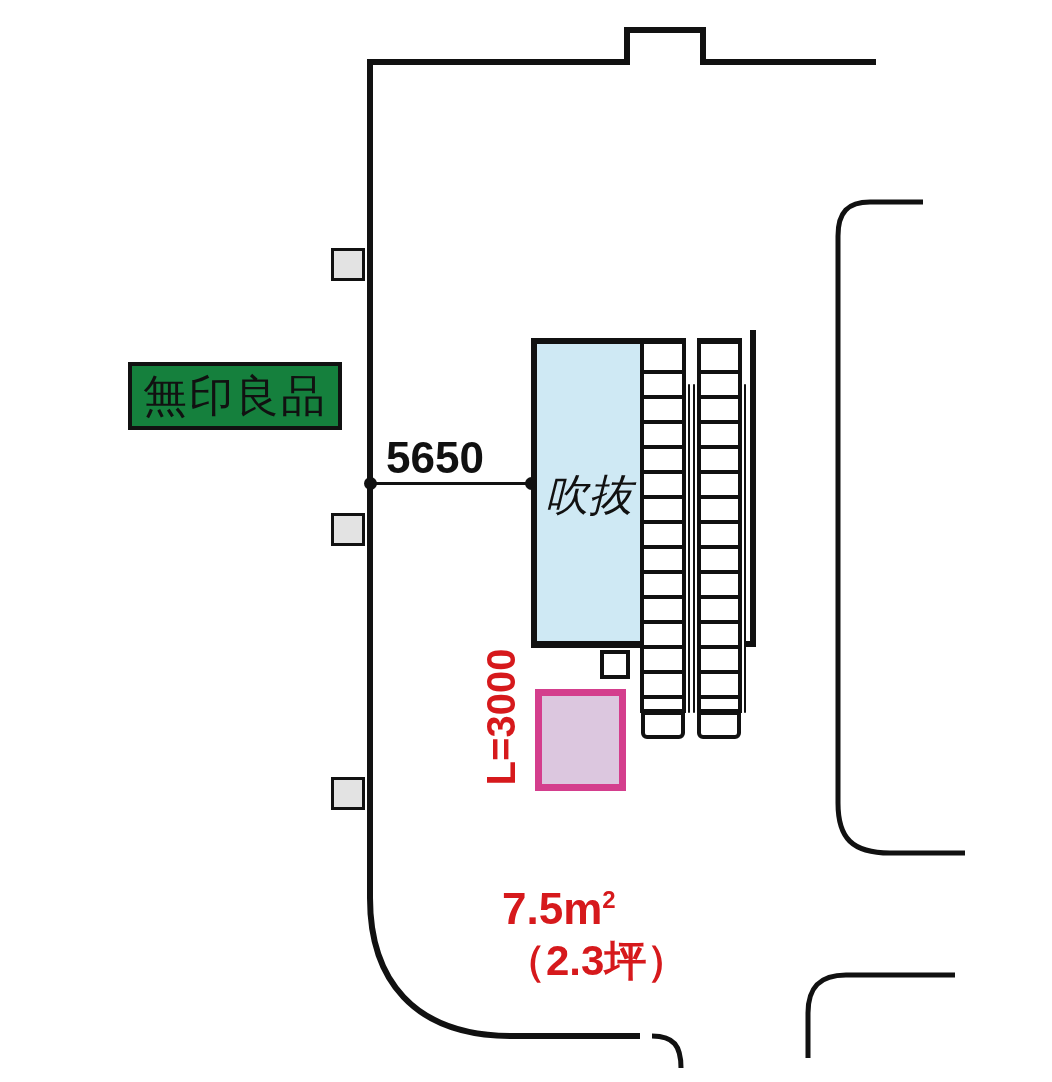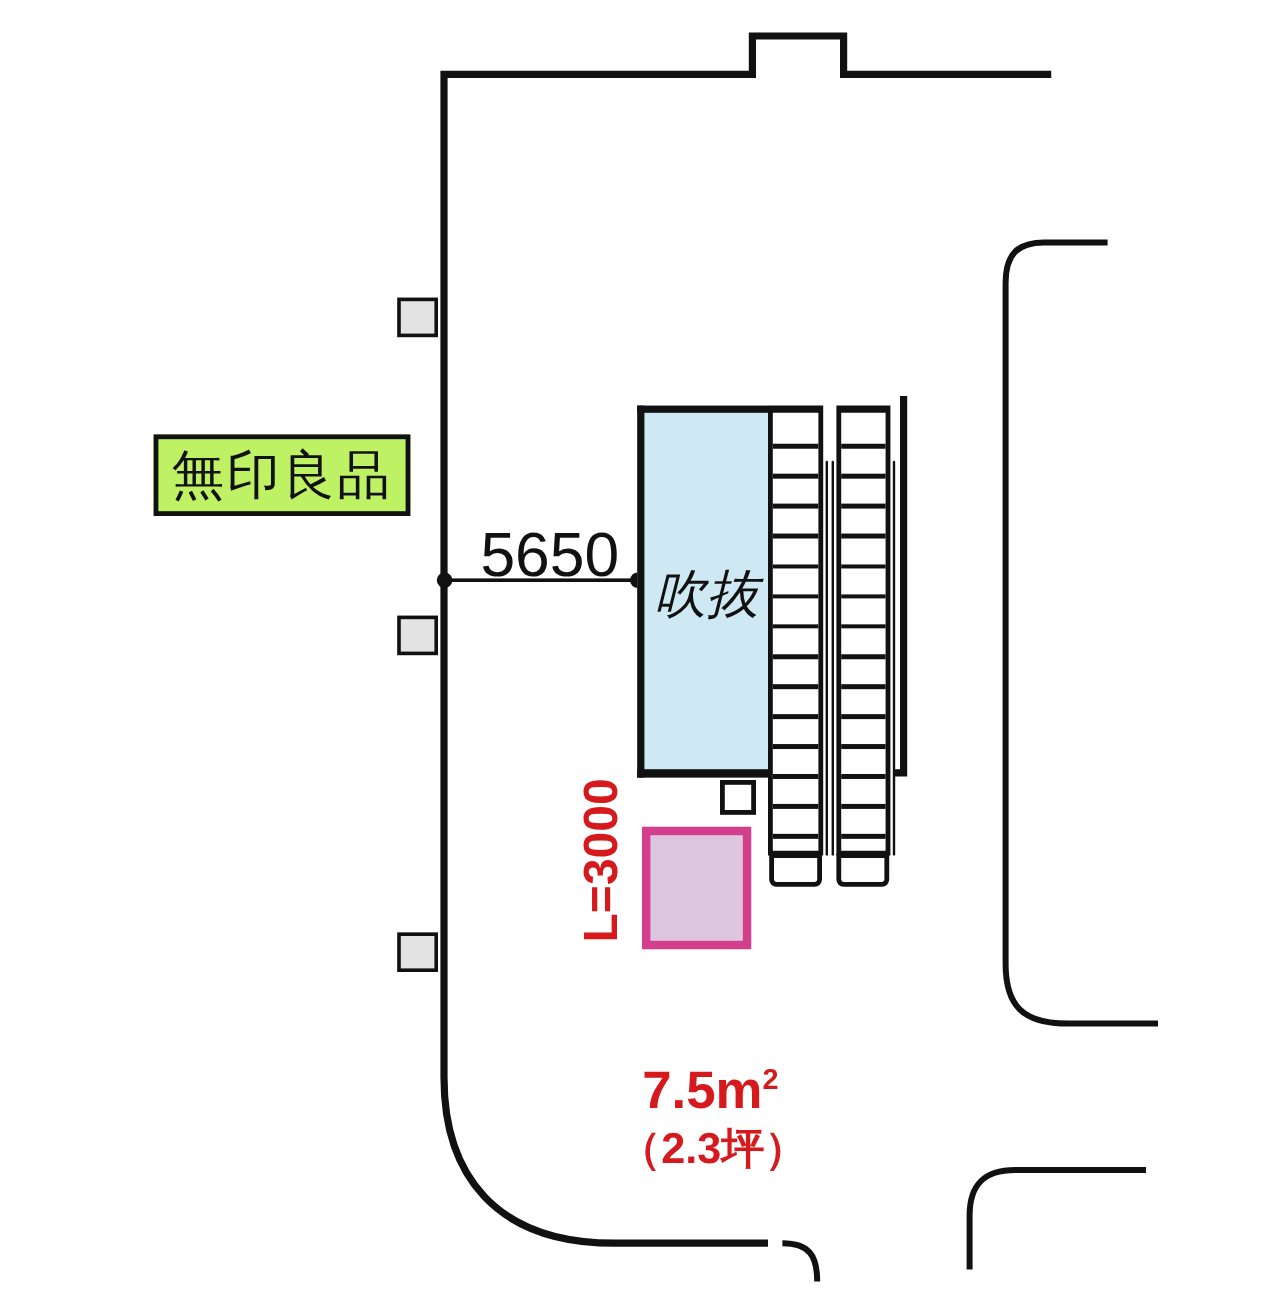--- a/index.html
+++ b/index.html
@@ -14,7 +14,7 @@
 
   
   .store-box{left:128px;top:362px;width:214px;height:68px;border:4px solid var(--line,#111);
-             background:#bef264;display:flex;align-items:center;justify-content:center;}
+             background:#15803d;display:flex;align-items:center;justify-content:center;}
   .store-box span{font-size:44px;letter-spacing:2px;white-space:nowrap;}
 
   

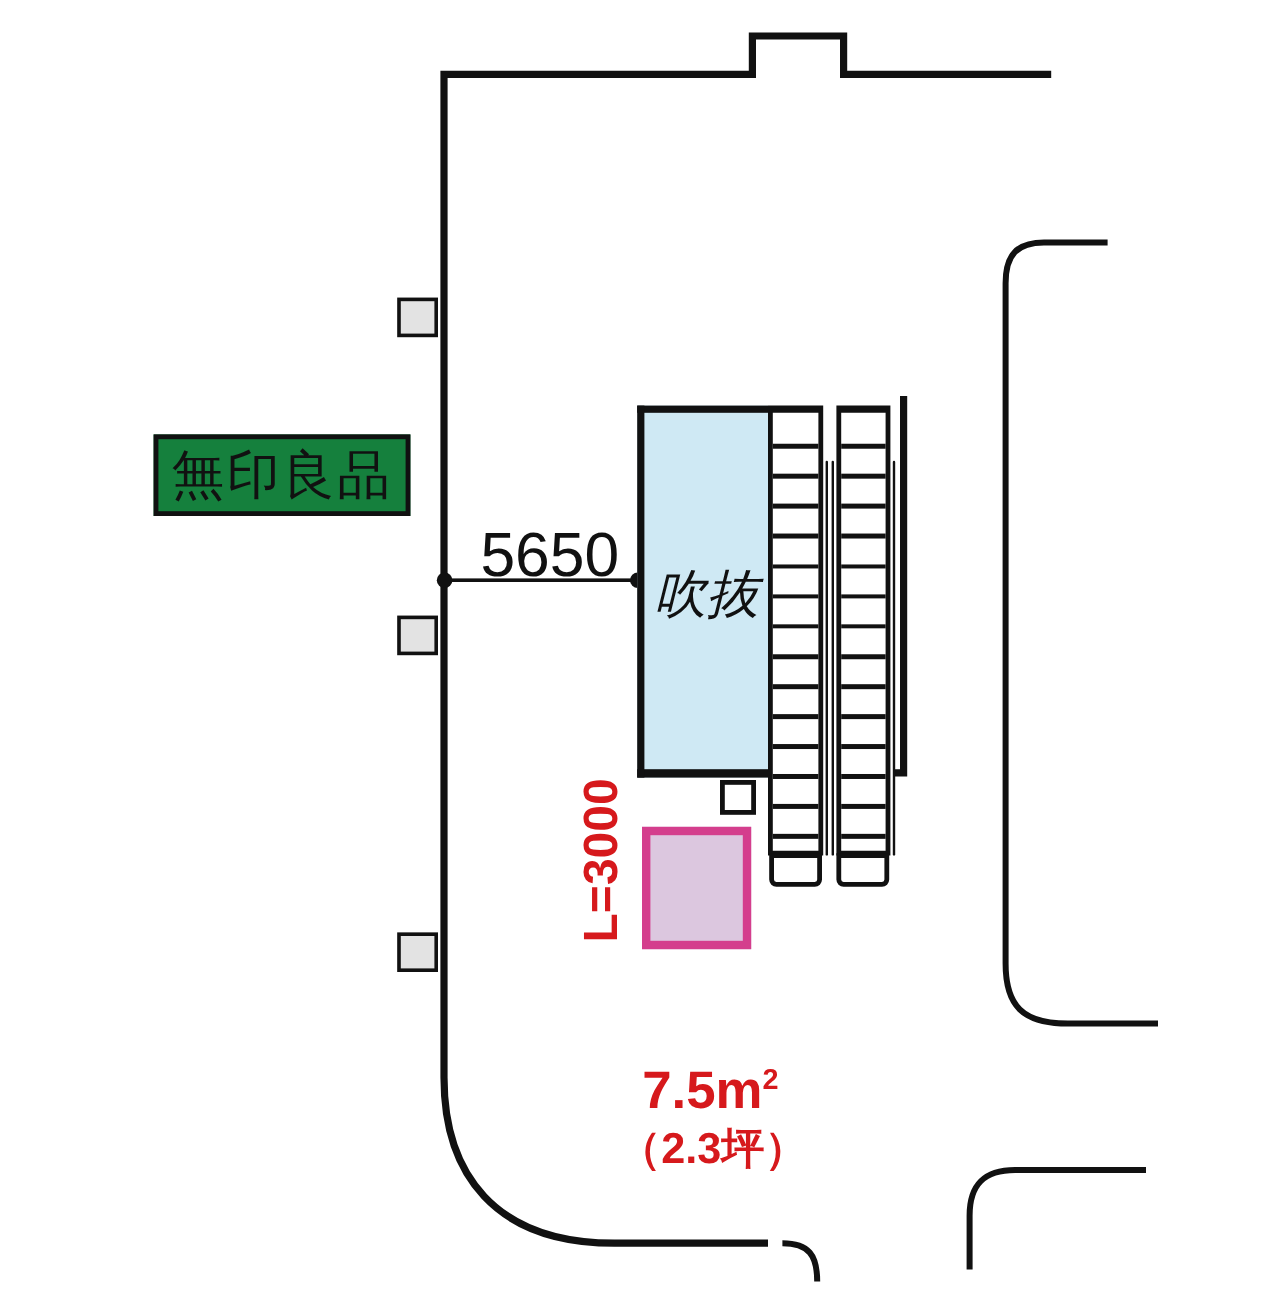--- a/index.html
+++ b/index.html
@@ -28,7 +28,7 @@
   .dim-dot{width:13px;height:13px;border-radius:50%;background:var(--line,#111);}
   .dot-l{left:364px;top:477px;}
   .dot-r{left:525px;top:477px;}
-  .dim-label{left:386px;top:433px;width:130px;text-align:right;font-size:52px;font-weight:normal;}
+  .dim-label{left:386px;top:433px;width:130px;text-align:left;font-size:44px;font-weight:bold;}
 
   
   .atrium{left:531px;top:338px;width:109px;height:310px;background:var(--atrium_fill,#cfe9f4);

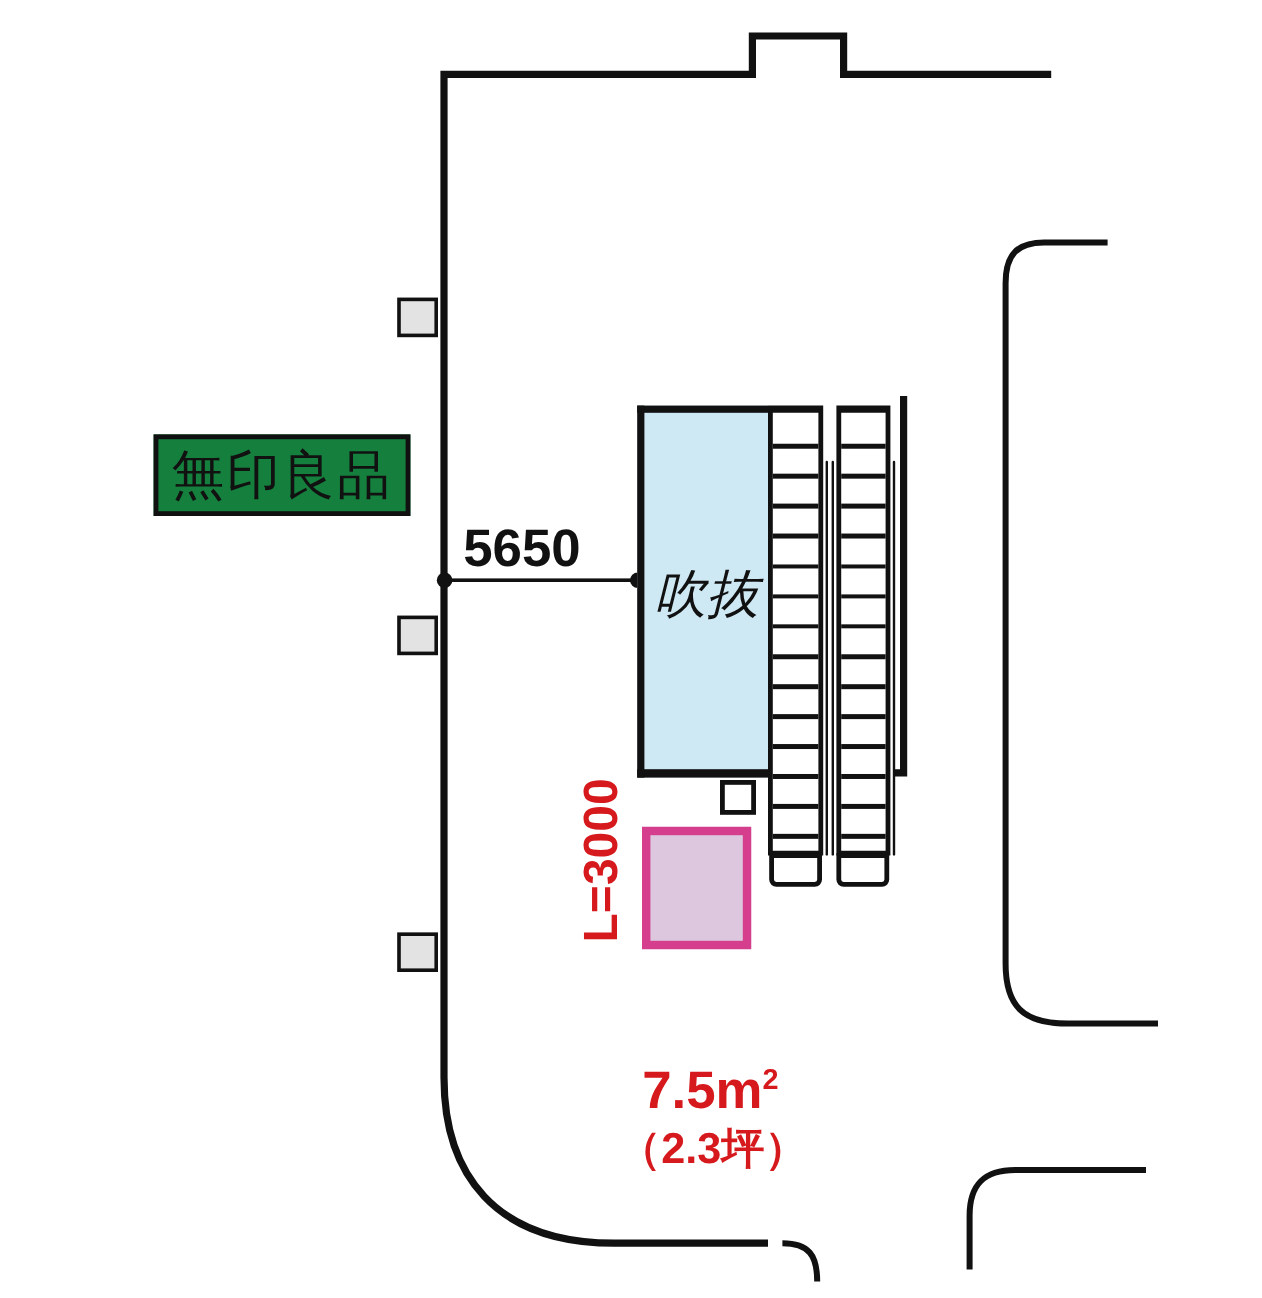--- a/index.html
+++ b/index.html
@@ -65,7 +65,7 @@
   .l3000{left:420px;top:696px;width:160px;height:42px;text-align:center;font-size:40px;
          transform:rotate(-90deg);transform-origin:center;}
   .l2500{left:532px;top:799px;width:160px;text-align:center;font-size:42px;}
-  .area-line{left:502px;top:884px;width:180px;text-align:center;font-size:44px;}
+  .area-line{left:502px;top:884px;width:180px;text-align:left;font-size:44px;}
   .area-line sup{font-size:24px;vertical-align:super;}
   .tsubo-line{left:504px;top:933px;width:180px;text-align:center;font-size:36px;}
 </style>

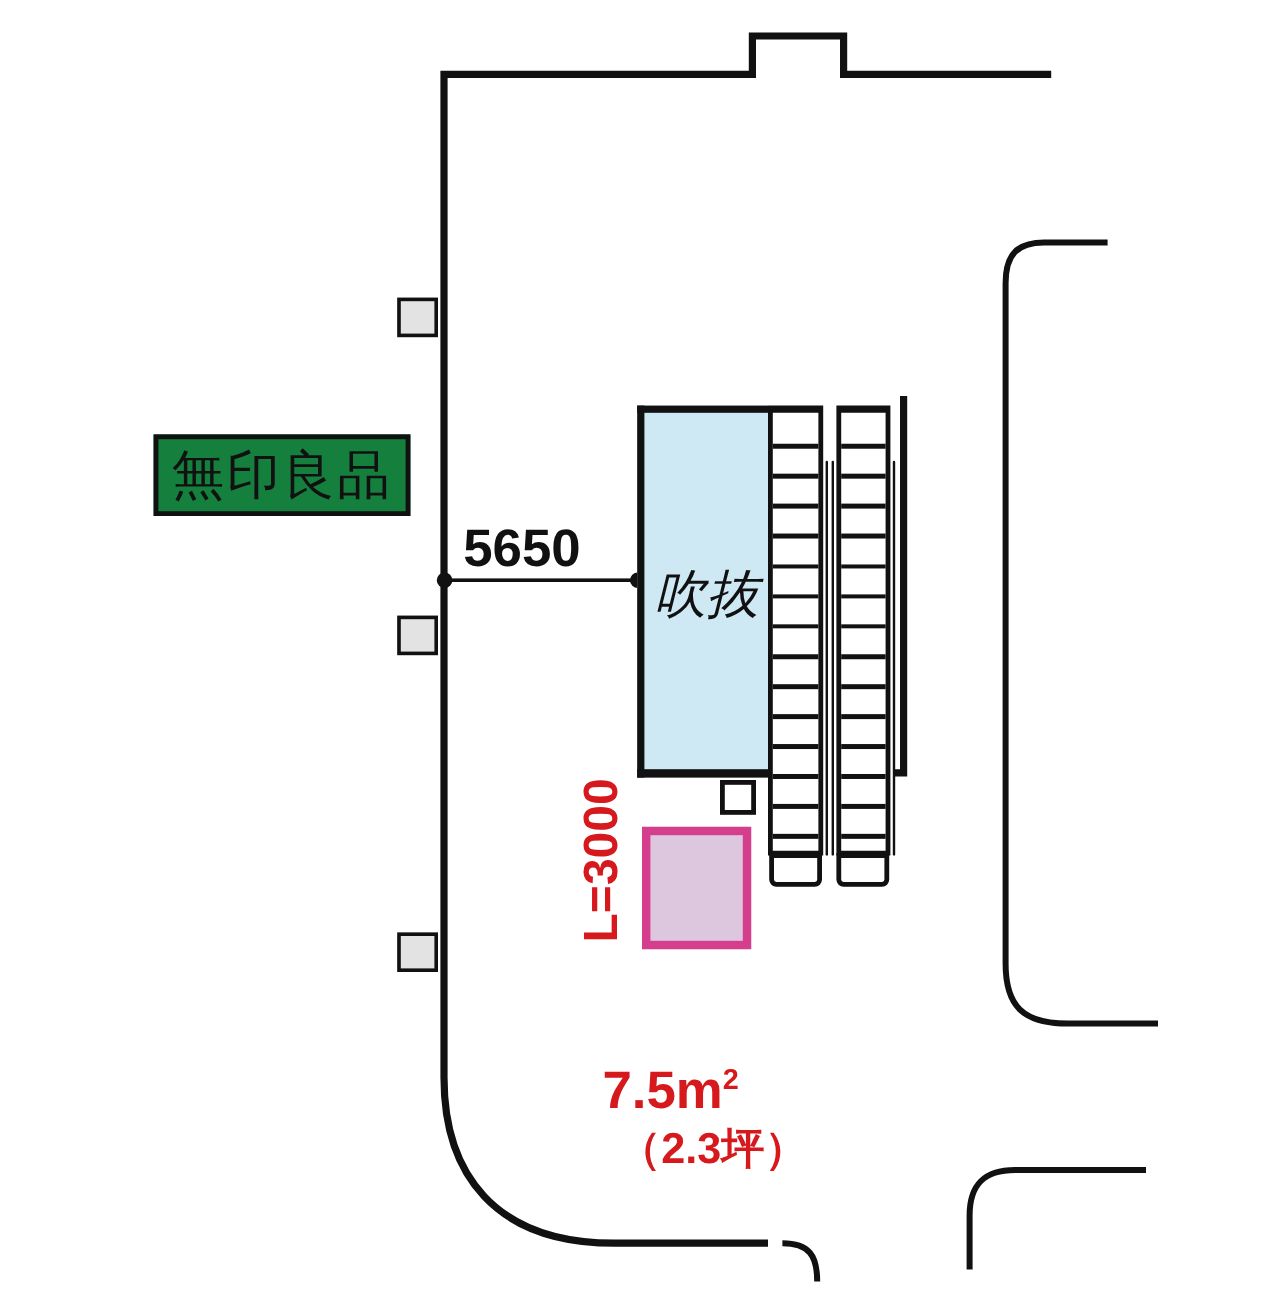--- a/index.html
+++ b/index.html
@@ -67,7 +67,7 @@
   .l2500{left:532px;top:799px;width:160px;text-align:center;font-size:42px;}
   .area-line{left:502px;top:884px;width:180px;text-align:left;font-size:44px;}
   .area-line sup{font-size:24px;vertical-align:super;}
-  .tsubo-line{left:504px;top:933px;width:180px;text-align:center;font-size:36px;}
+  .tsubo-line{left:504px;top:933px;width:180px;font-size:42px;}
 </style>
 </head>
 <body>

